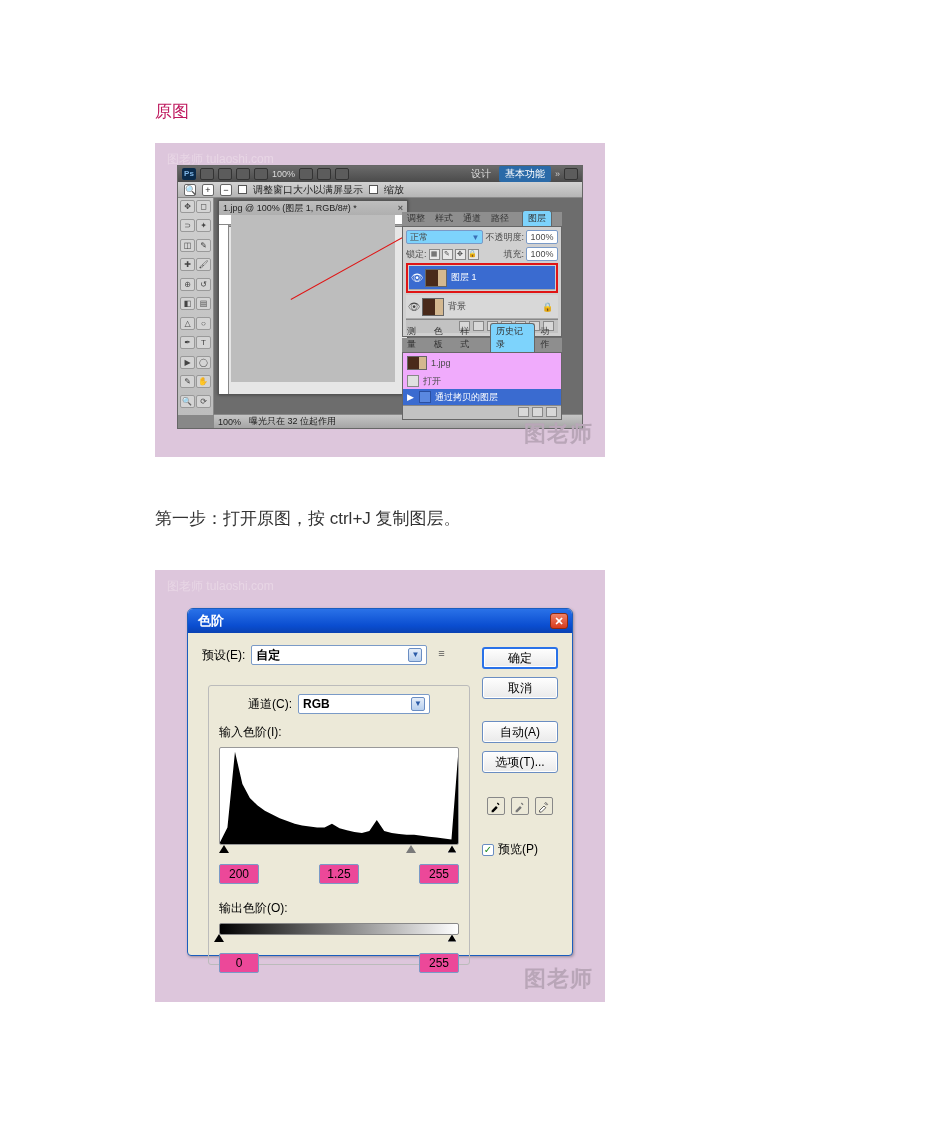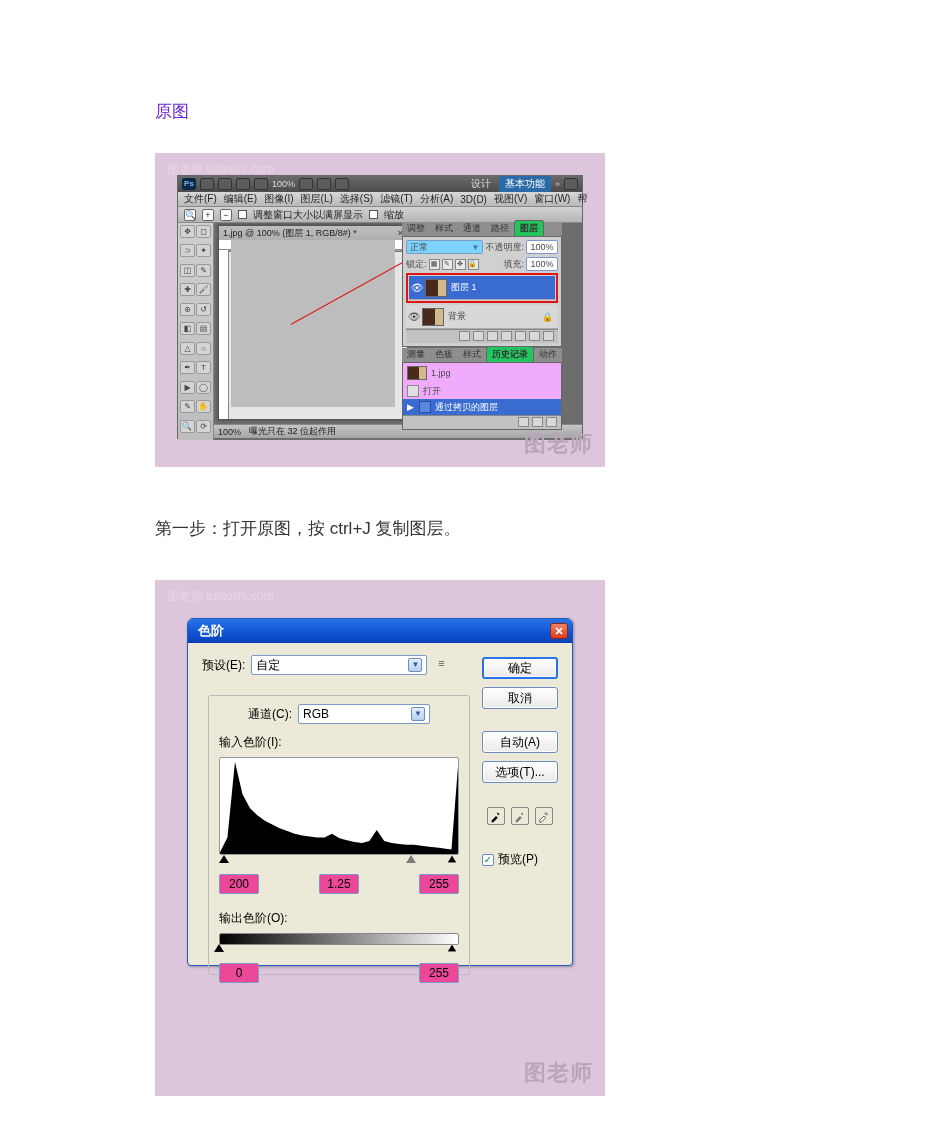--- a/index.html
+++ b/index.html
@@ -11,7 +11,7 @@
     position: relative;
   }
   .page-content { padding: 100px 155px 0 155px; }
-  .caption { font-size: 17px; color: #6d28d9; margin-bottom: 30px; }
+  .caption { font-size: 17px; color: #be185d; margin-bottom: 20px; }
   .step-text { font-size: 17px; color: #333; margin: 50px 0 40px 0; }
 
   

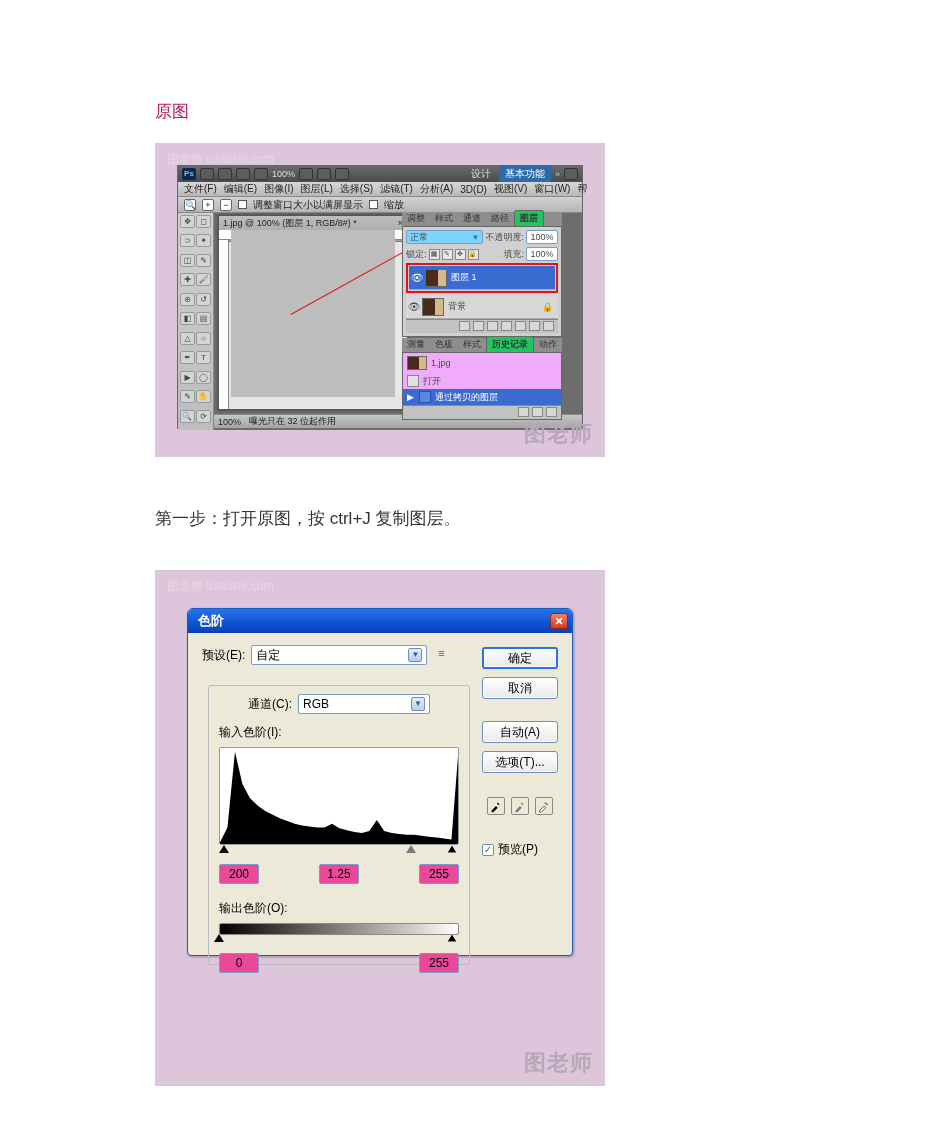--- a/index.html
+++ b/index.html
@@ -277,19 +277,6 @@
         <span class="tb-ico"></span>
       </div>
 
-      <div class="ps-menubar">
-        <span class="ps-menu-item">文件(F)</span>
-        <span class="ps-menu-item">编辑(E)</span>
-        <span class="ps-menu-item">图像(I)</span>
-        <span class="ps-menu-item">图层(L)</span>
-        <span class="ps-menu-item">选择(S)</span>
-        <span class="ps-menu-item">滤镜(T)</span>
-        <span class="ps-menu-item">分析(A)</span>
-        <span class="ps-menu-item">3D(D)</span>
-        <span class="ps-menu-item">视图(V)</span>
-        <span class="ps-menu-item">窗口(W)</span>
-        <span class="ps-menu-item">帮</span>
-      </div>
 
       <div class="ps-optbar">
         <span class="opt-icon">🔍</span>

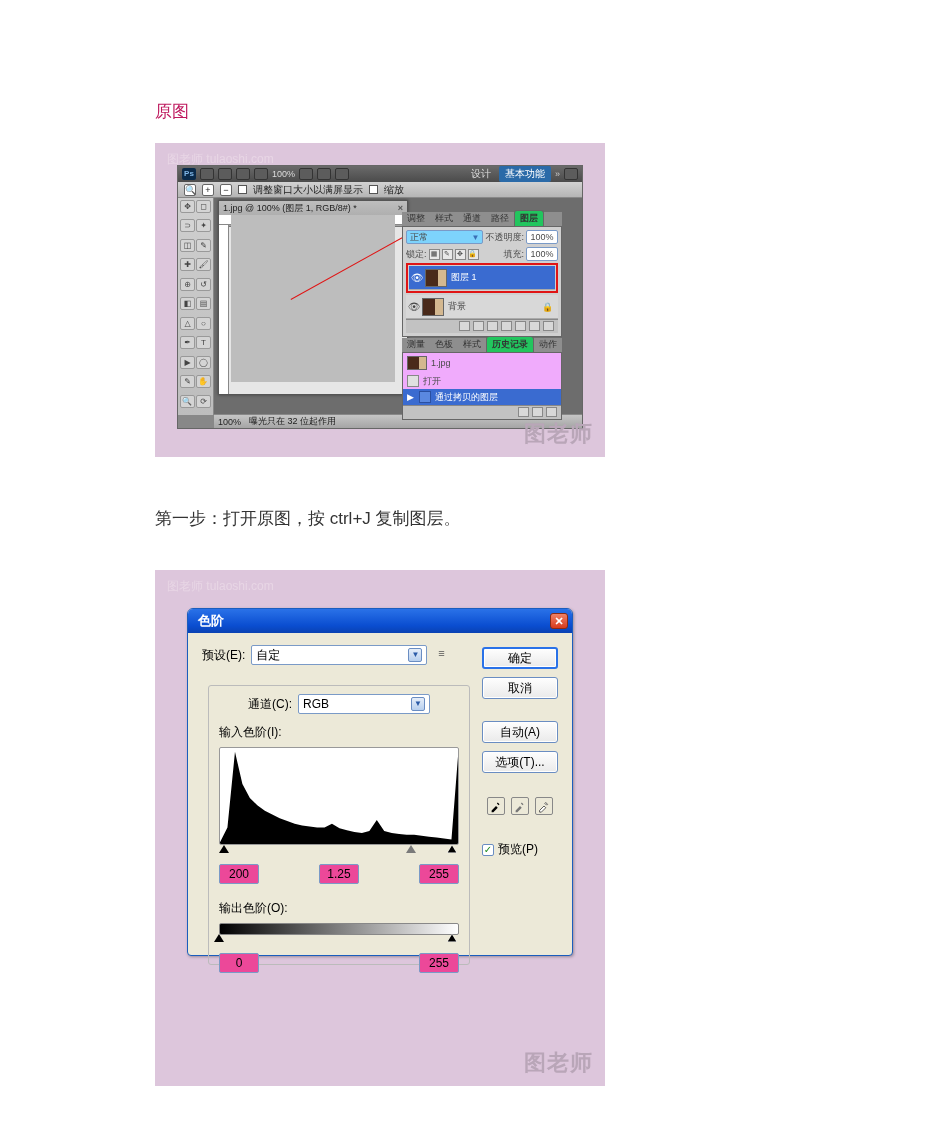--- a/index.html
+++ b/index.html
@@ -102,7 +102,7 @@
 
   .panel-tabs { display: flex; background: #8e8e8e; height: 14px; align-items: flex-end; }
   .ptab { font-size: 9px; padding: 1px 5px; color: #333; }
-  .ptab.active { background: #22c55e; border: 1px solid #666; border-bottom: none; border-radius: 3px 3px 0 0; font-weight: bold; }
+  .ptab.active { background: #7dd3fc; border: 1px solid #666; border-bottom: none; border-radius: 3px 3px 0 0; font-weight: normal; margin-left: 8px; }
 
   .panel-body { background: #d0d0d0; border: 1px solid #666; padding: 3px; }
   .lay-opts { display: flex; align-items: center; gap: 2px; margin-bottom: 3px; }

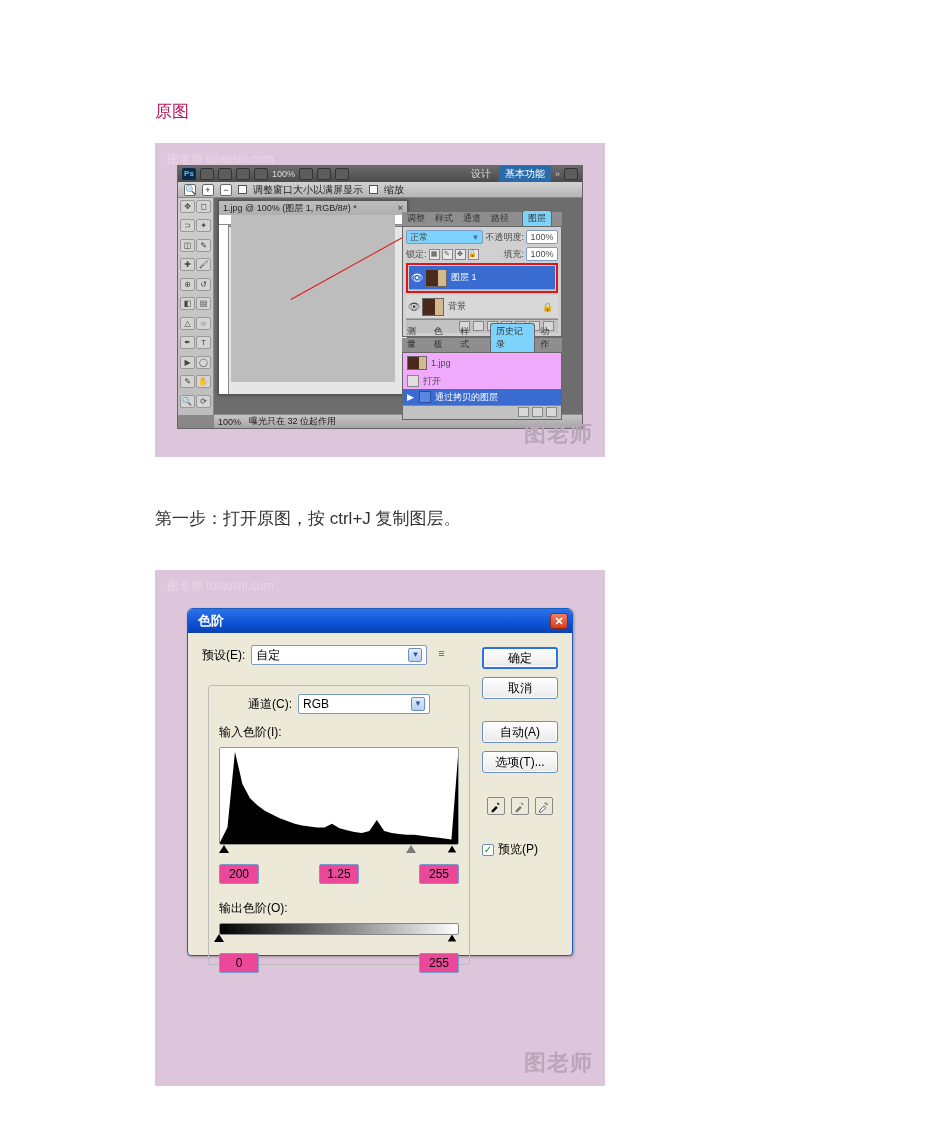--- a/index.html
+++ b/index.html
@@ -143,7 +143,7 @@
 
   
   .shot2 {
-    width: 450px; height: 516px;
+    width: 450px; height: 432px;
     background: #ddc6dc; position: relative;
     font-family: "SimSun", "Microsoft YaHei", Arial, sans-serif;
     font-size: 12px; color: #000;

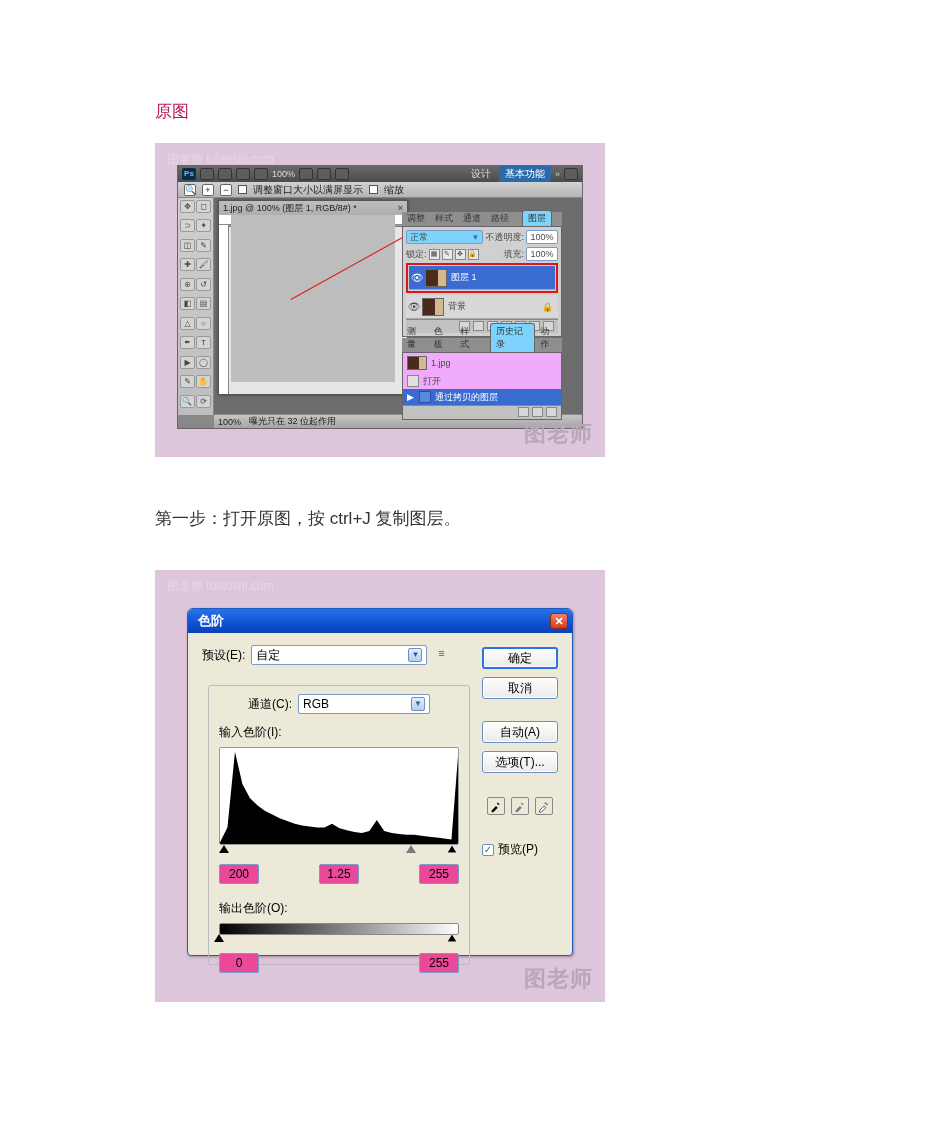--- a/index.html
+++ b/index.html
@@ -179,7 +179,7 @@
     flex: none; width: 176px; height: 20px;
     background: #fff; border: 1px solid #7a9ac7; border-radius: 2px;
     display: flex; align-items: center; justify-content: space-between;
-    padding: 0 4px; font-size: 12px;
+    padding: 0 4px; font-size: 12px; font-weight: bold;
   }
   .combo .dd {
     width: 14px; height: 14px; background: linear-gradient(#e6eef9,#b7cfee);

